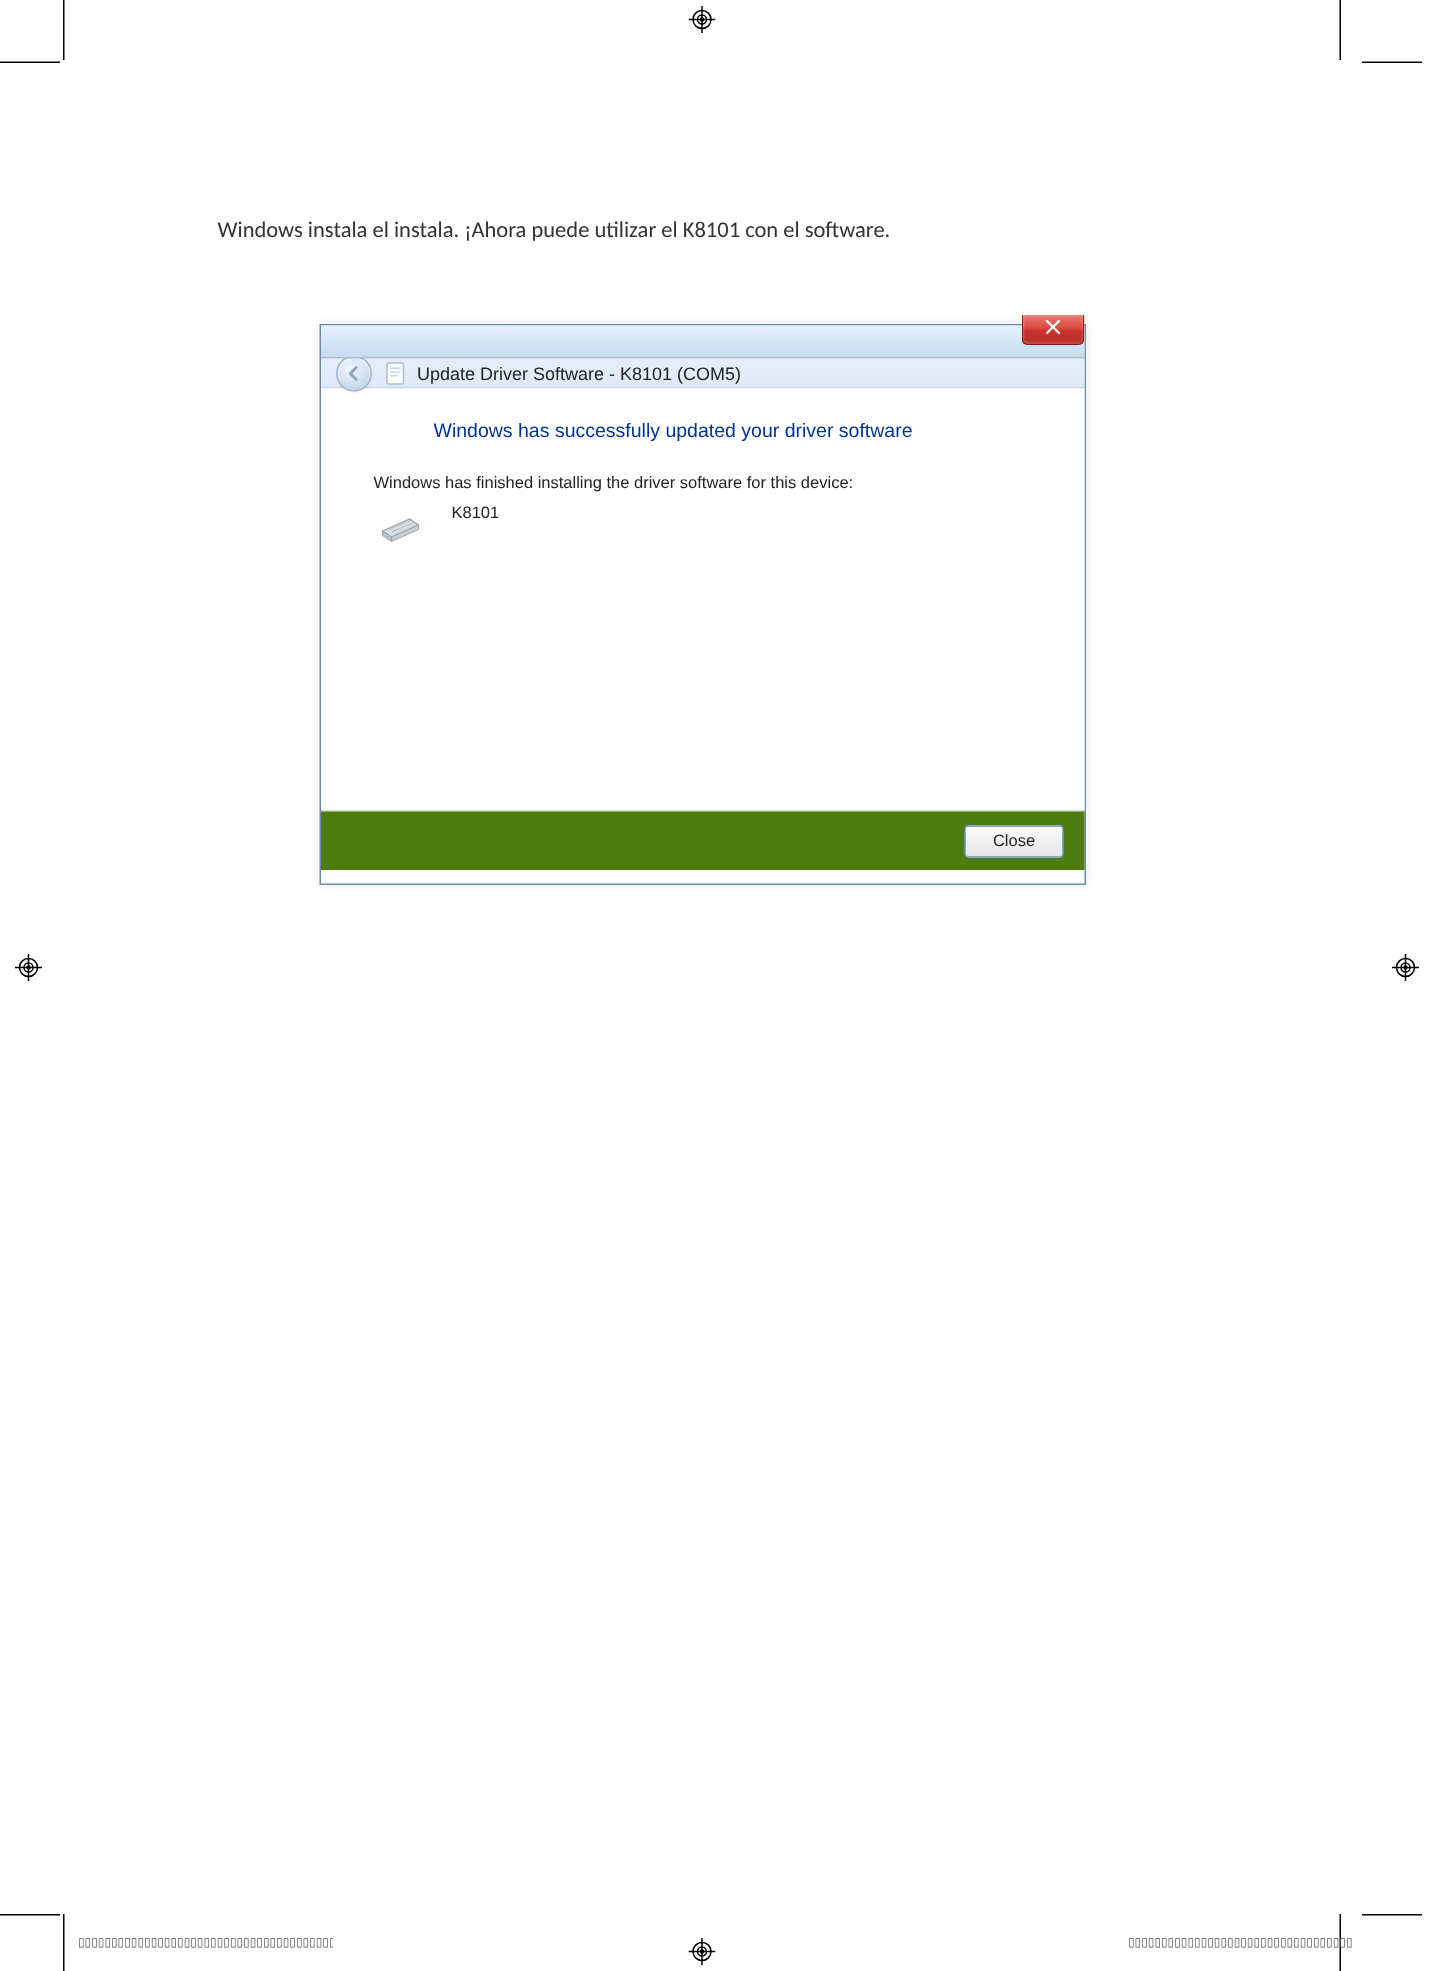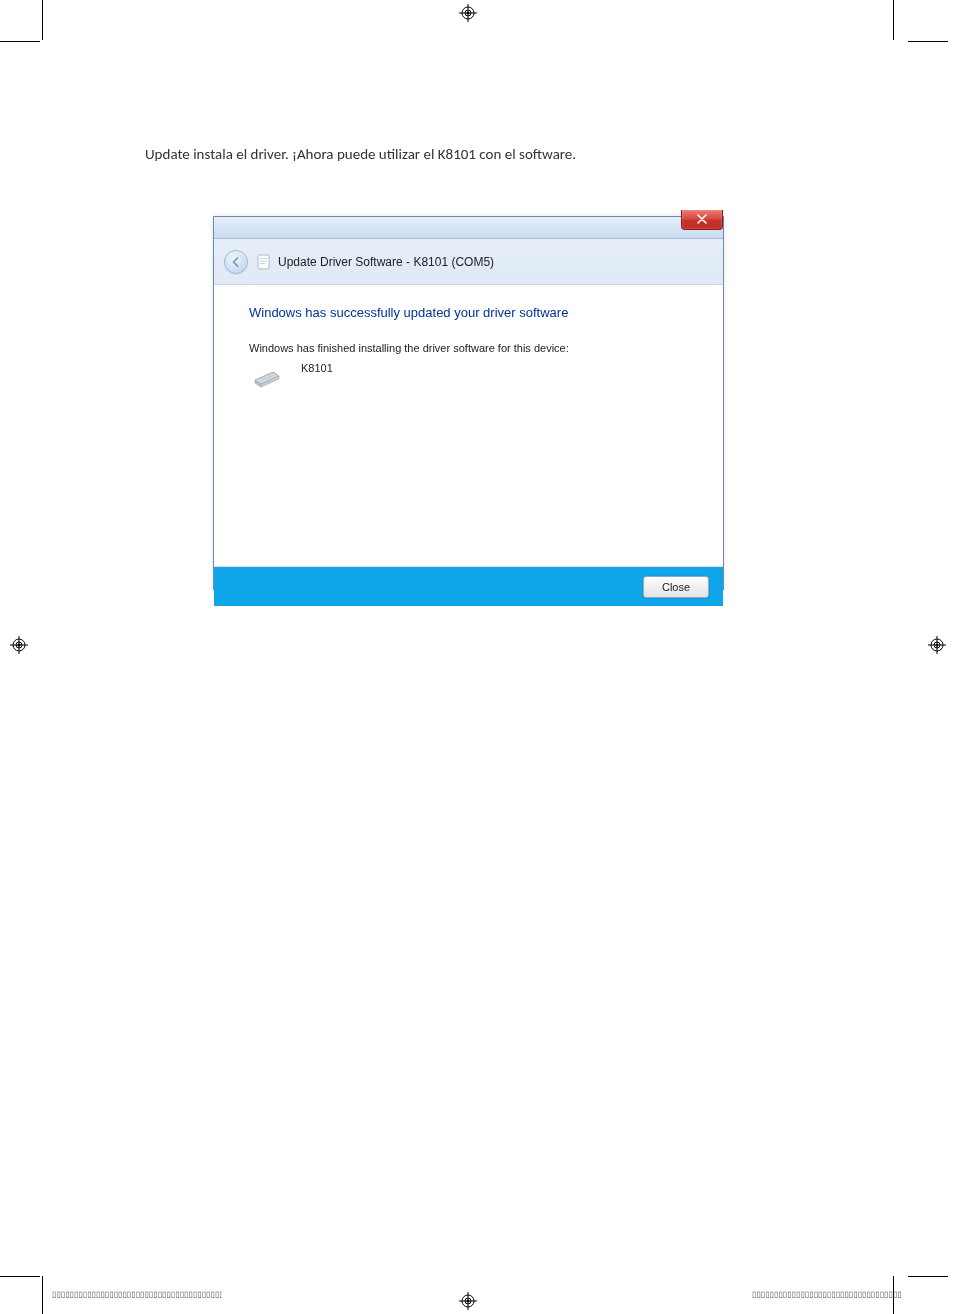--- a/index.html
+++ b/index.html
@@ -230,7 +230,7 @@
     </svg>
 </div>
 
-<div class="page-text">Update instala el driver. ¡Ahora puede utilizar el K8101 con el software.</div>
+<div class="page-text">Windows instala el instala. ¡Ahora puede utilizar el K8101 con el software.</div>
 
 <div class="dialog">
   <div class="titlebar">

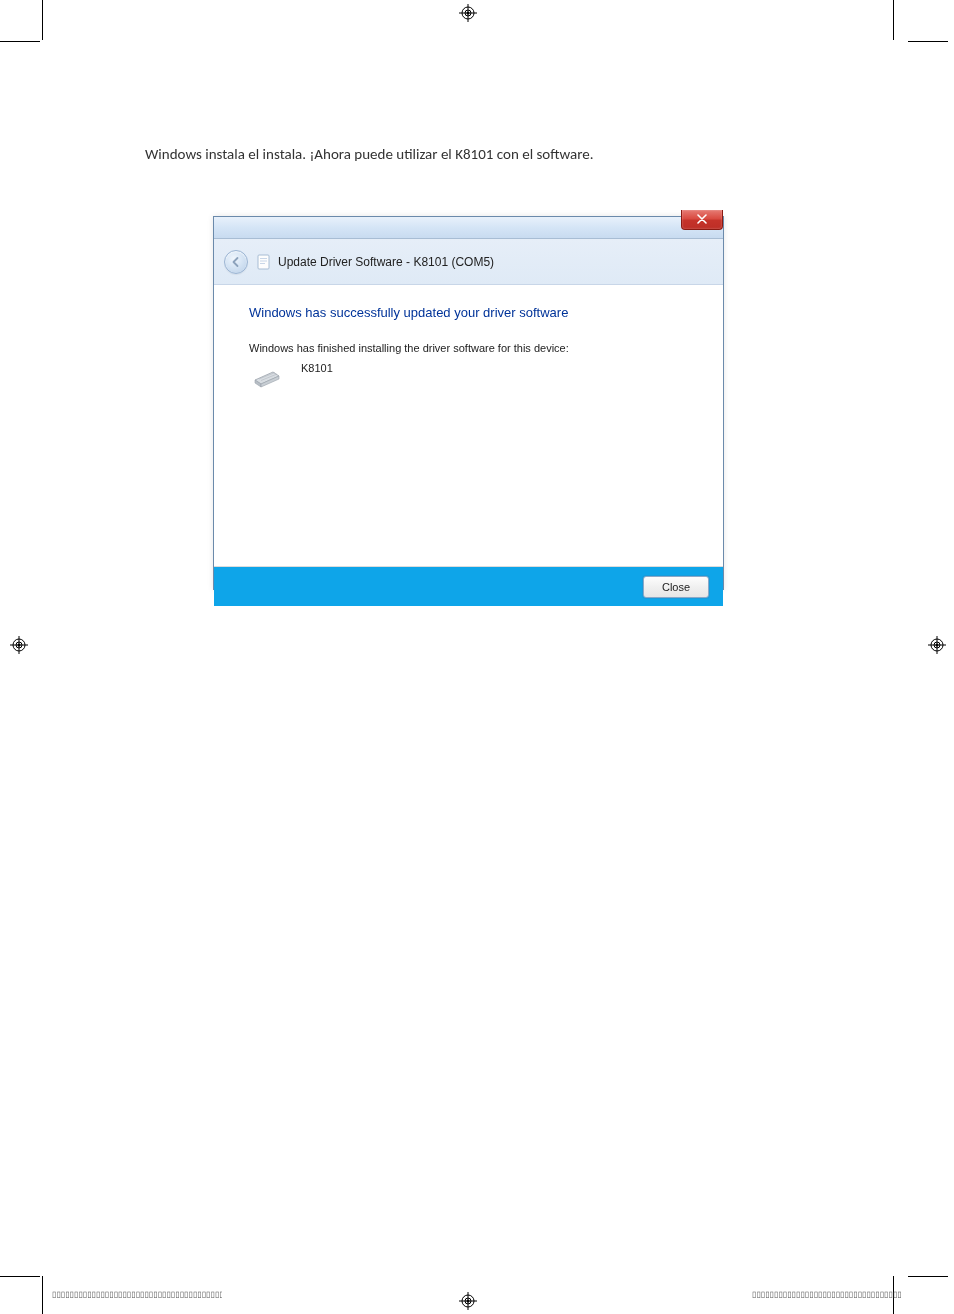--- a/index.html
+++ b/index.html
@@ -82,7 +82,7 @@
       box-shadow: inset 0 0 2px rgba(255,255,255,0.4);
     }
     .nav-row {
-      height: 46px;
+      height: 20px;
       background: linear-gradient(to bottom, #e6eef8 0%, #dfeaf6 100%);
       display: flex;
       align-items: center;

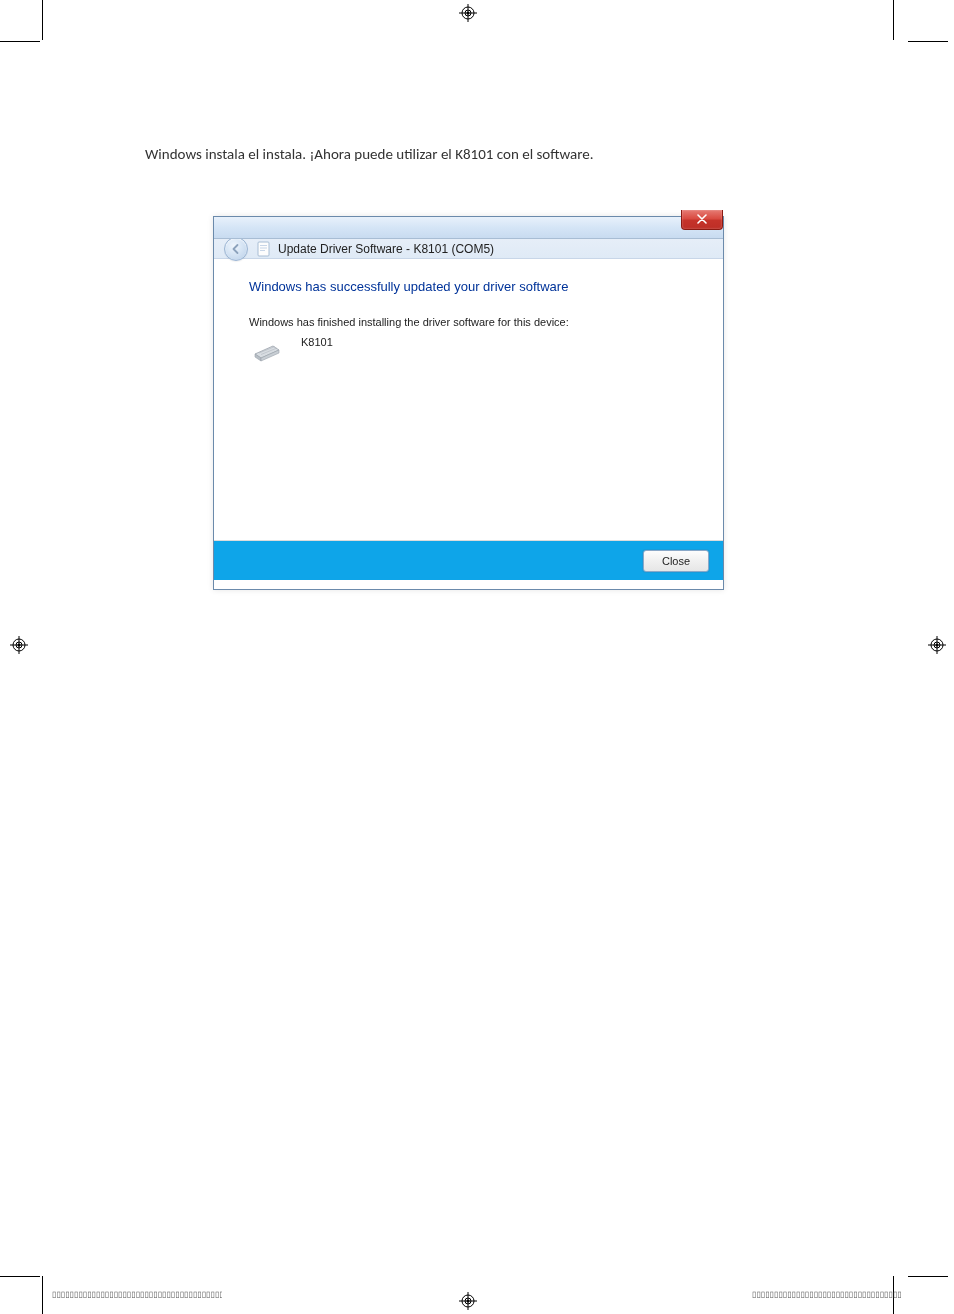--- a/index.html
+++ b/index.html
@@ -123,6 +123,7 @@
       color: #003399;
       font-size: 13px;
       margin-bottom: 22px;
+      margin-left: 40px;
     }
     .finished-text {
       font-size: 11px;

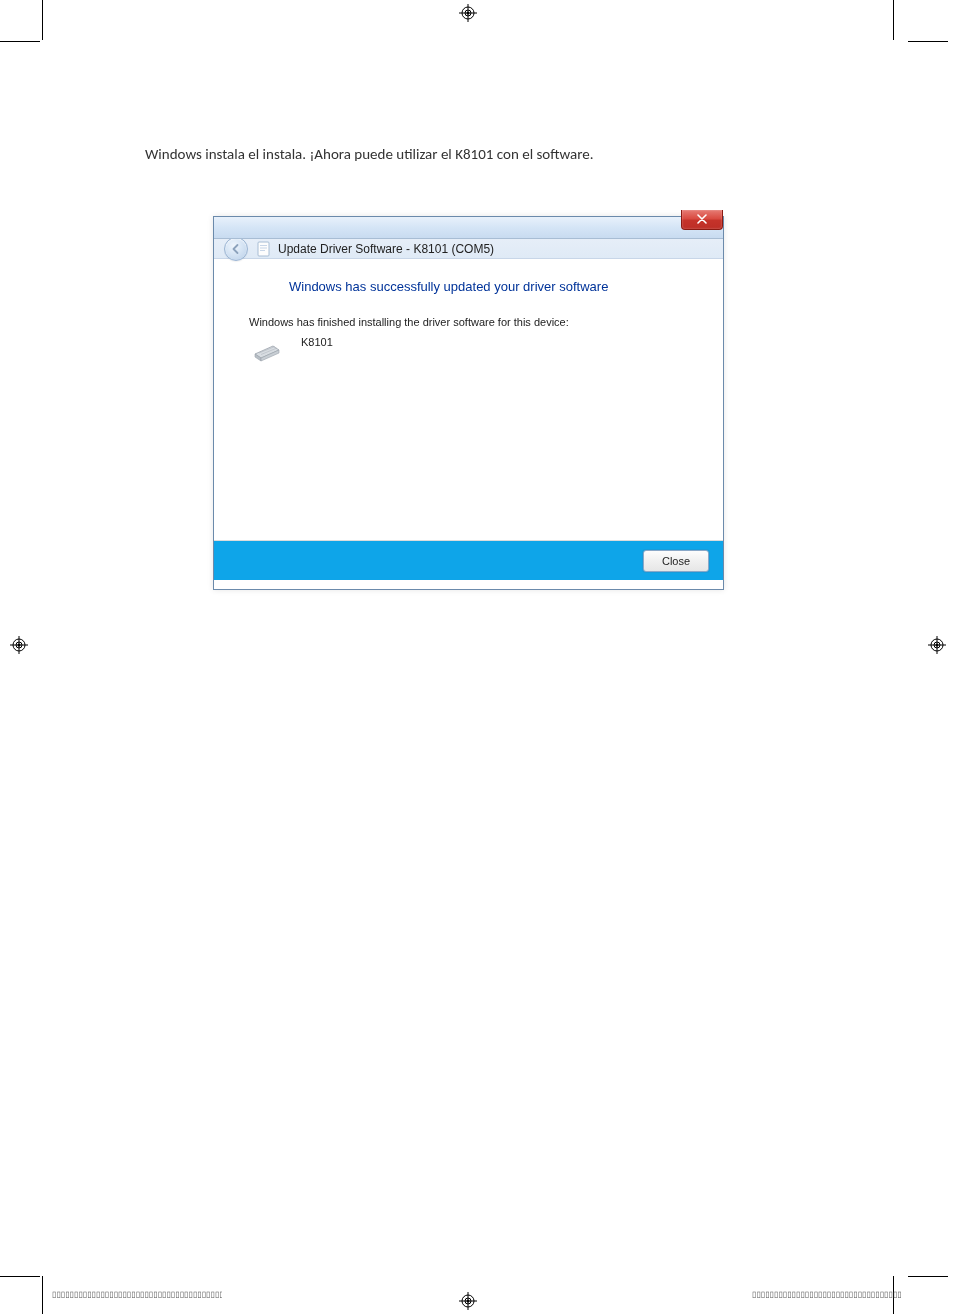--- a/index.html
+++ b/index.html
@@ -148,7 +148,7 @@
 
     .dialog-footer {
       height: 40px;
-      background: #0ea5e9;
+      background: #4d7c0f;
       border-top: 1px solid #dcdcdc;
       display: flex;
       align-items: center;

